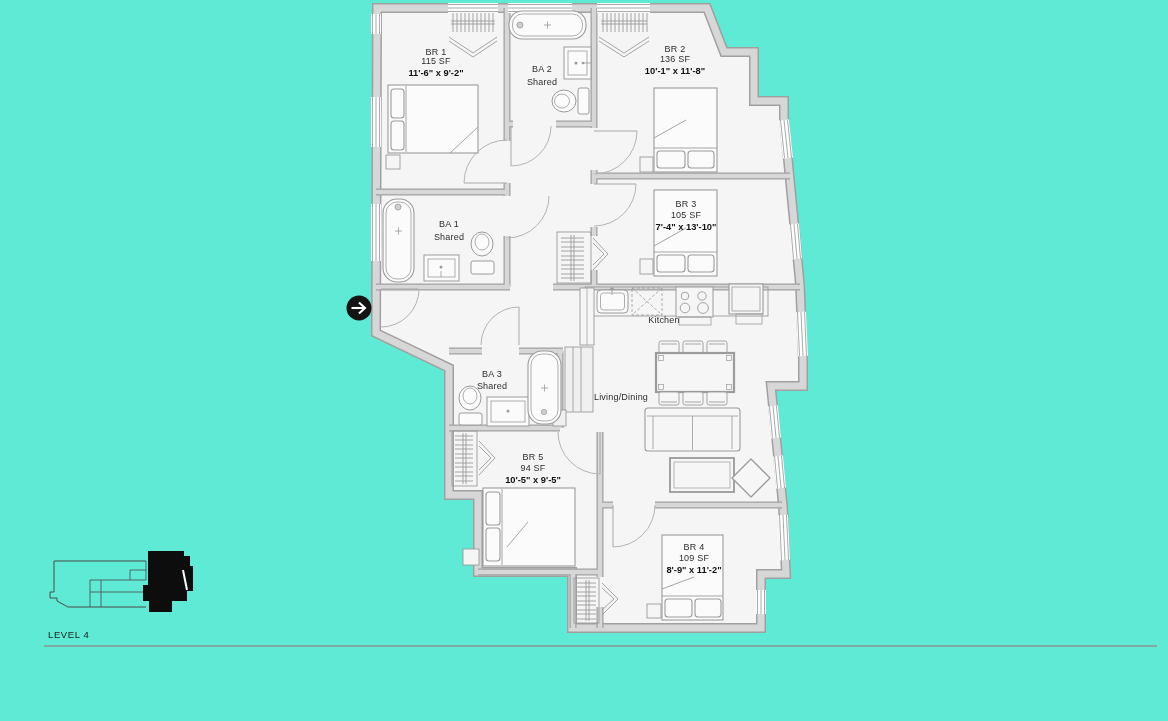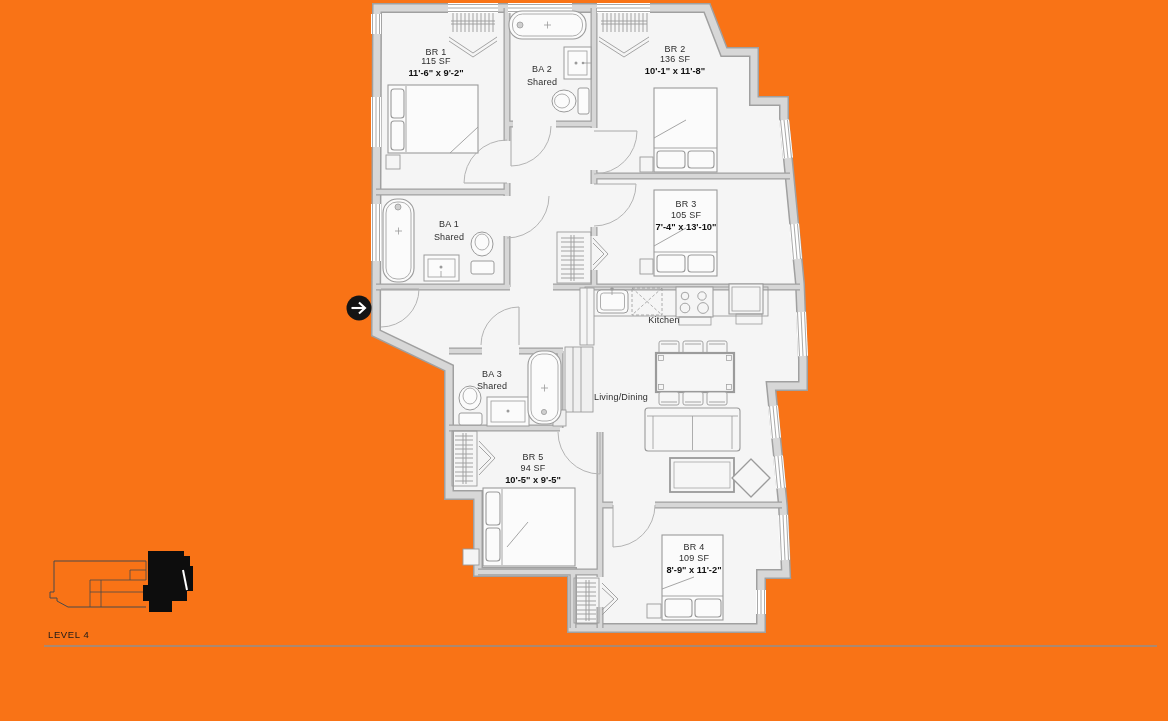--- a/index.html
+++ b/index.html
@@ -3,7 +3,7 @@
 <meta charset="utf-8">
 <style>
   html,body{margin:0;padding:0;background:#ffffff;}
-  #page{position:relative;width:1168px;height:721px;background:#f97316;overflow:hidden;
+  #page{position:relative;width:1168px;height:721px;background:#5eead4;overflow:hidden;
         font-family:"Liberation Sans",sans-serif;}
   svg{display:block;}
   #plan-svg{position:absolute;top:0;left:0;}

